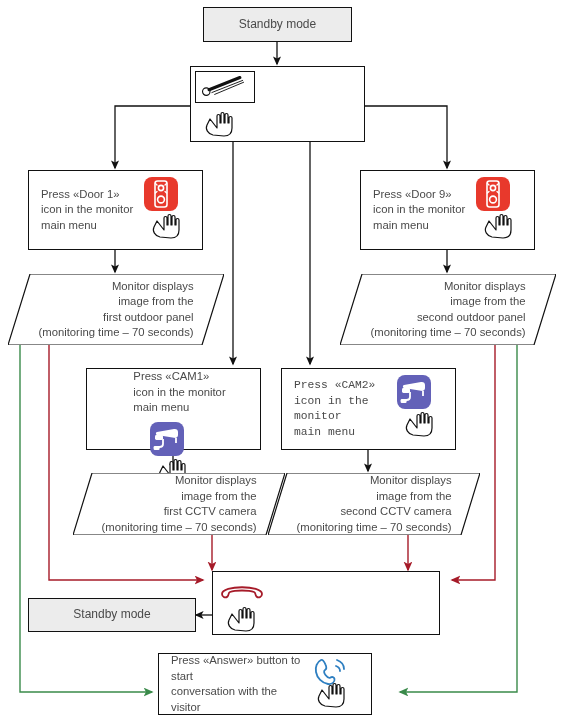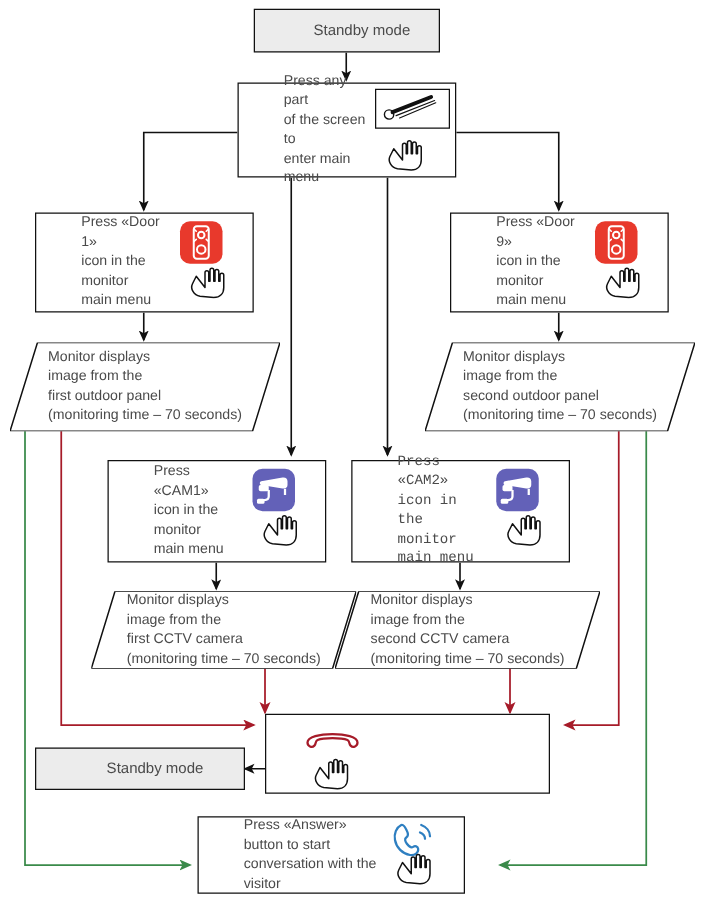--- a/index.html
+++ b/index.html
@@ -26,7 +26,6 @@
     box-sizing: border-box;
     border: 1px solid #111111;
     background: #ffffff;
-    padding-left: 24px;
   }
   .node.shaded {
     background: #ececec;

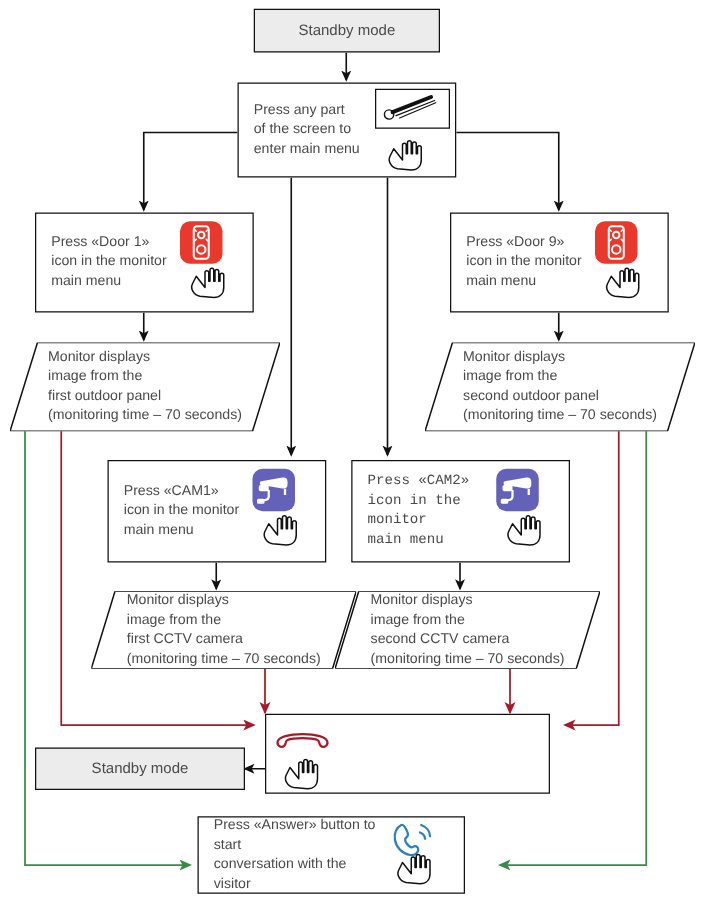--- a/index.html
+++ b/index.html
@@ -172,9 +172,6 @@
   </div>
 
   <div class="node action" style="left:190px; top:66px; width:175px; height:76px;">
-    <span class="node-text">Press any part
-of the screen to
-enter main menu</span>
     <span class="art">
       <span class="screen-icon">
         <svg viewBox="0 0 58 30" width="56" height="28">

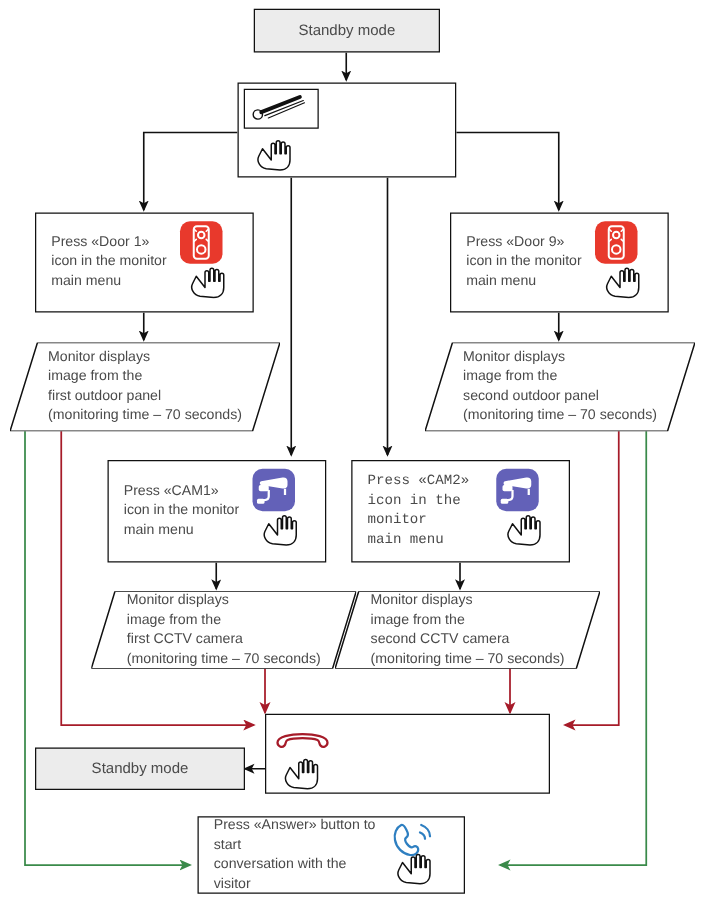--- a/index.html
+++ b/index.html
@@ -75,7 +75,7 @@
     display: flex;
     align-items: center;
     justify-content: center;
-    text-align: left;
+    text-align: right;
     font-size: 11.3px;
     line-height: 15.5px;
   }

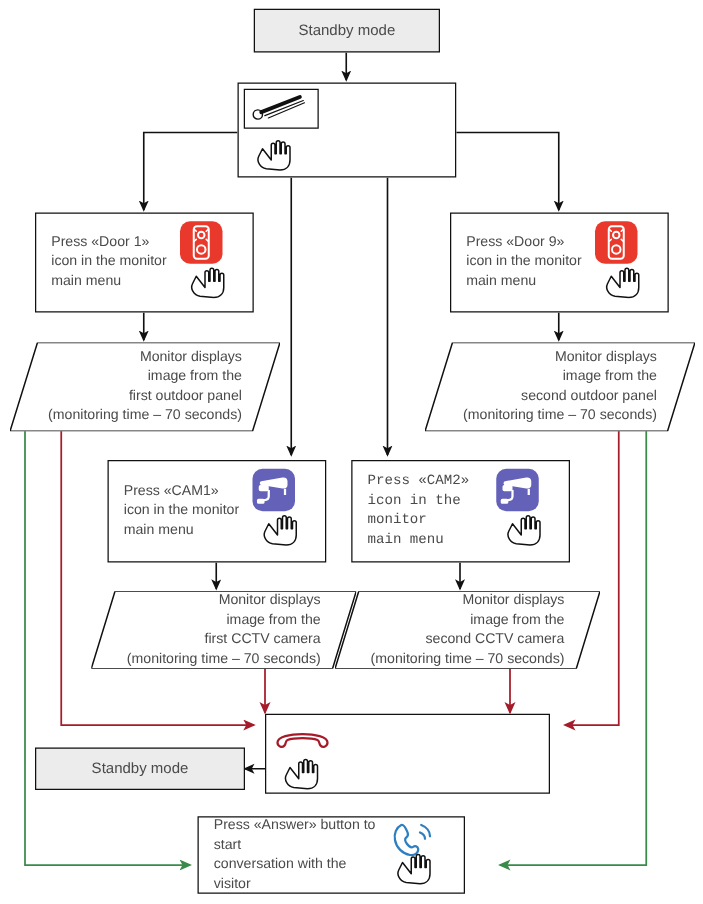--- a/index.html
+++ b/index.html
@@ -260,7 +260,7 @@
 (monitoring time – 70 seconds)</span>
   </div>
 
-  <div class="node action" style="left:86px; top:368px; width:175px; height:82px;">
+  <div class="node action" style="left:86px; top:368px; width:175px; height:82px;flex-direction:column;">
     <span class="node-text">Press «CAM1»
 icon in the monitor
 main menu</span>

